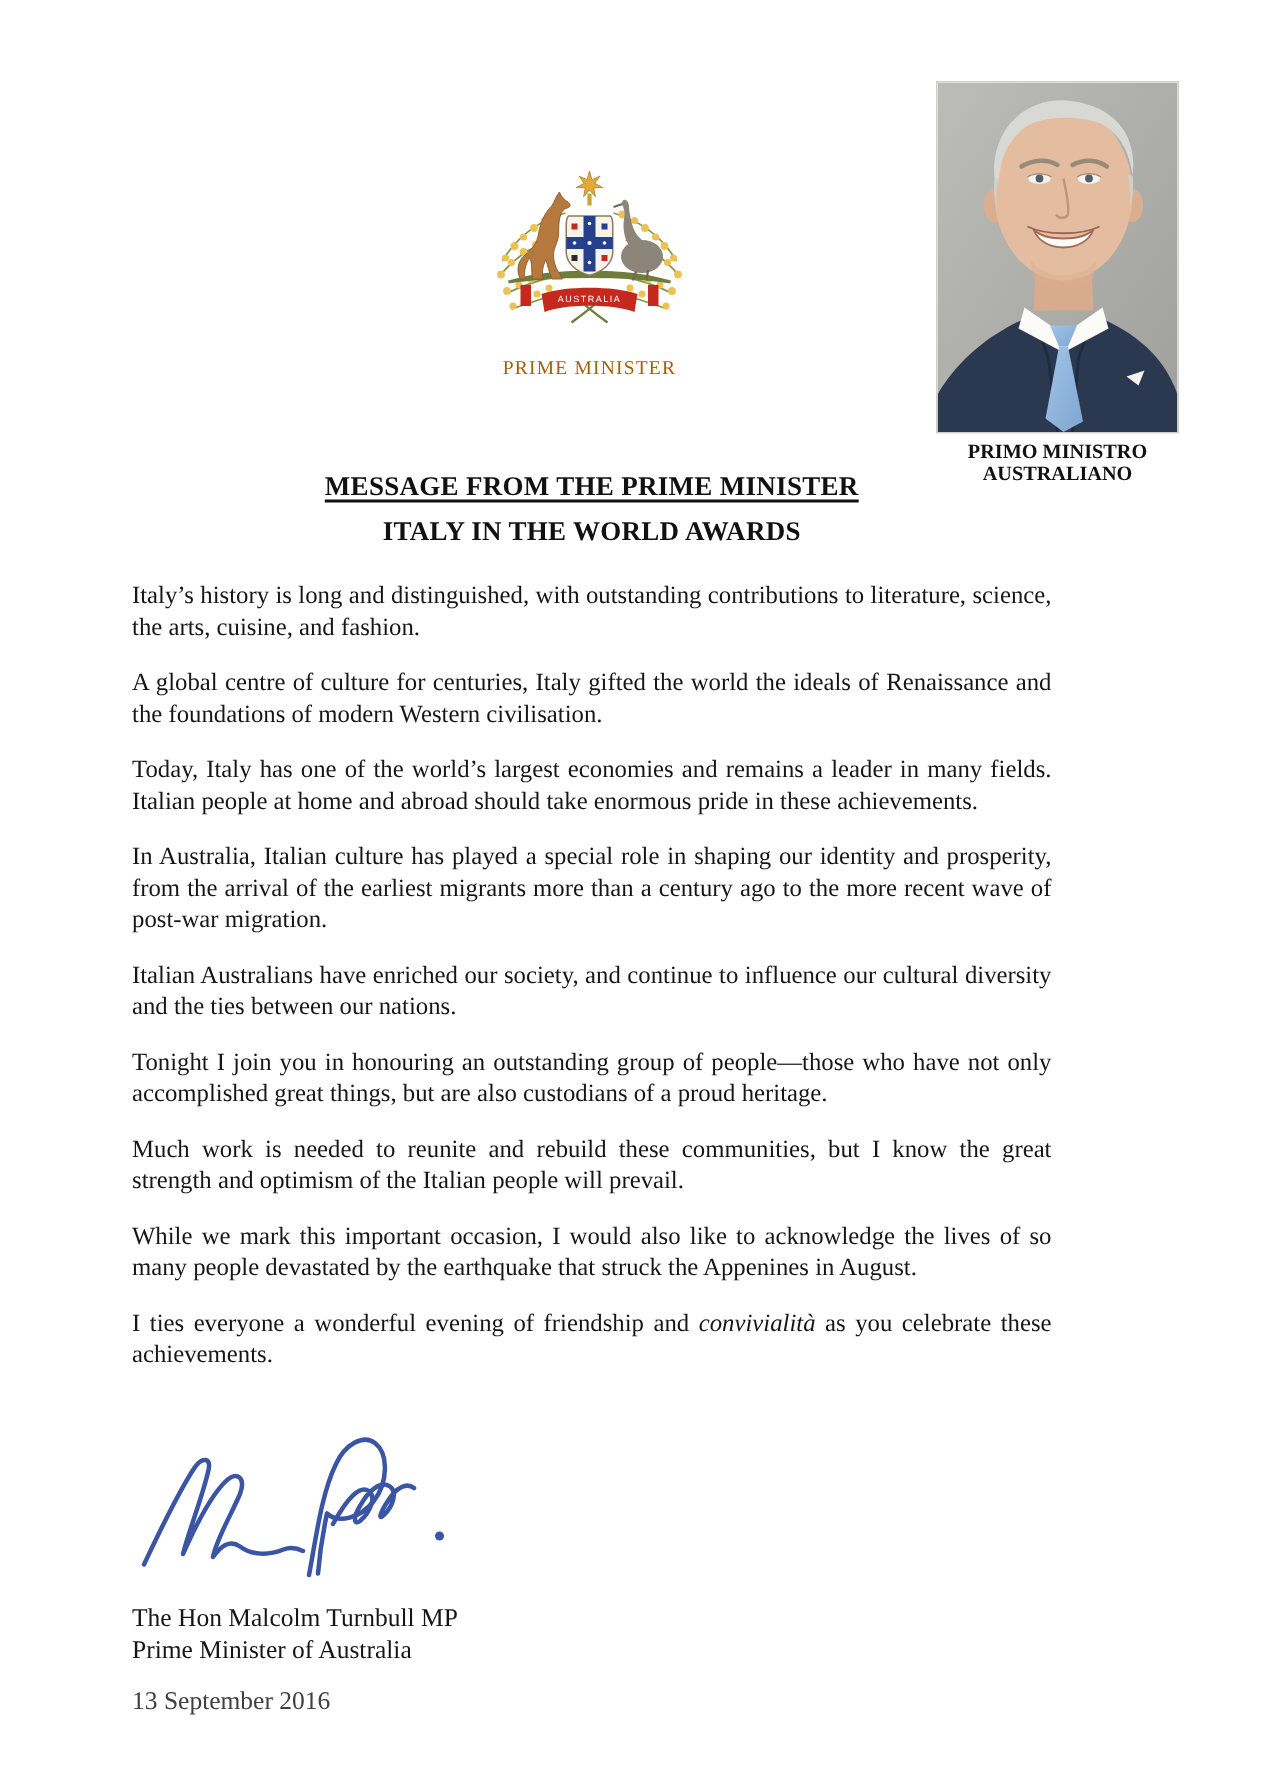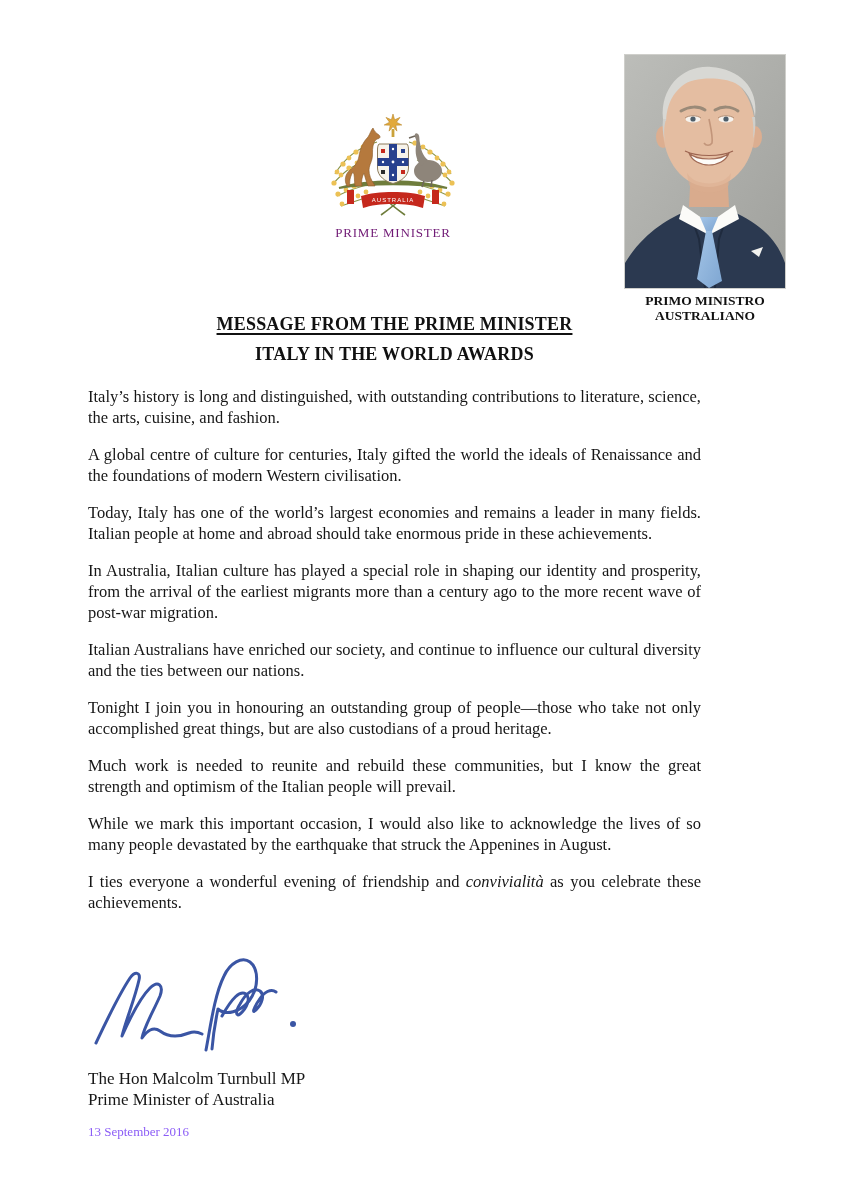--- a/index.html
+++ b/index.html
@@ -10,7 +10,7 @@
   
   .crest-block{position:absolute;left:325px;top:112px;width:136px;text-align:center;}
   .crest-svg{display:block;margin:0 auto;}
-  .crest-label{margin-top:7px;font-size:13px;letter-spacing:.8px;white-space:nowrap;color:#701a75;}
+  .crest-label{margin-top:19px;font-size:13px;letter-spacing:.8px;white-space:nowrap;color:#a16207;}
   
   .right-col{position:absolute;left:583px;top:55px;width:244px;text-align:center;}
   .photo{display:block;margin:0 auto;width:160px;height:233px;outline:1px solid #cfcfcb;}

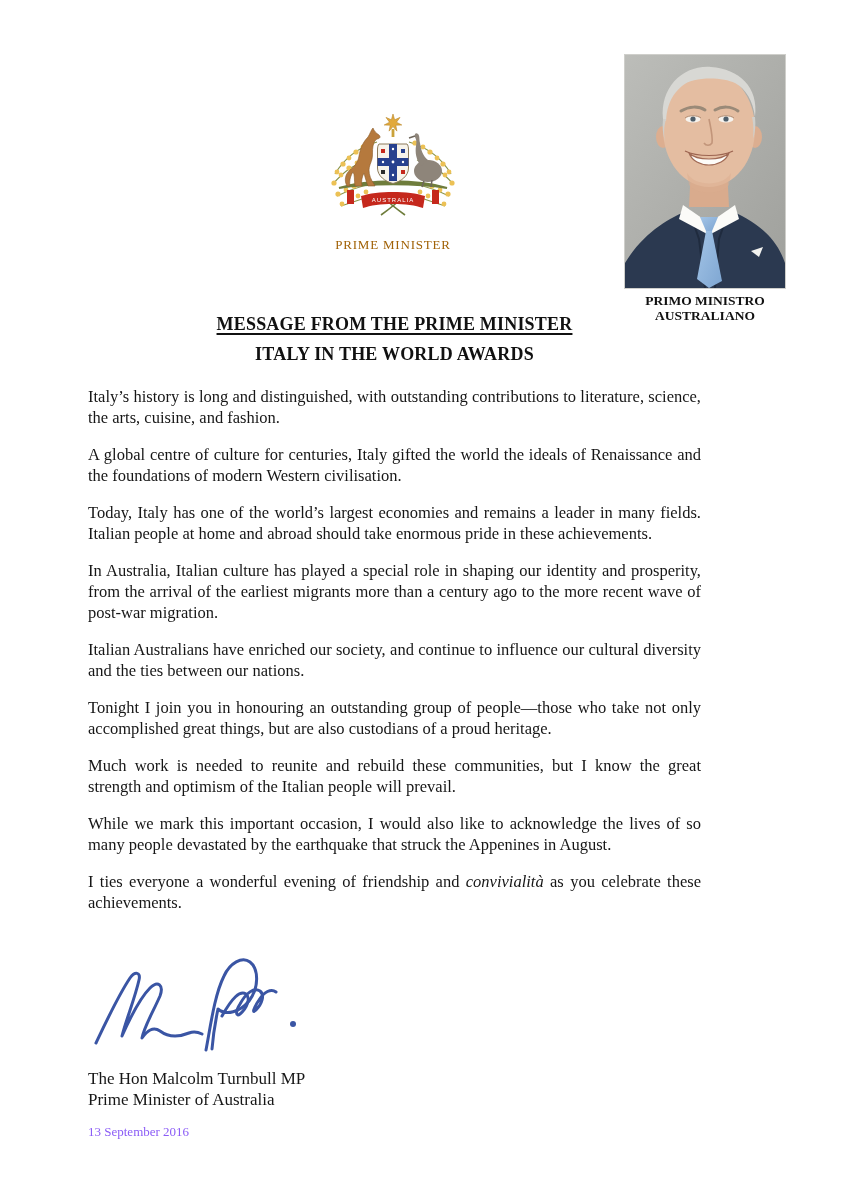--- a/index.html
+++ b/index.html
@@ -210,7 +210,7 @@
     <p>Today, Italy has one of the world’s largest economies and remains a leader in many fields. Italian people at home and abroad should take enormous pride in these achievements.</p>
     <p>In Australia, Italian culture has played a special role in shaping our identity and prosperity, from the arrival of the earliest migrants more than a century ago to the more recent wave of post-war migration.</p>
     <p>Italian Australians have enriched our society, and continue to influence our cultural diversity and the ties between our nations.</p>
-    <p>Tonight I join you in honouring an outstanding group of people—those who take not only accomplished great things, but are also custodians of a proud heritage.</p>
+    <p>Tonight I join you in honouring an outstanding group of people—those who have not only accomplished great things, but are also custodians of a proud heritage.</p>
     <p>Much work is needed to reunite and rebuild these communities, but I know the great strength and optimism of the Italian people will prevail.</p>
     <p>While we mark this important occasion, I would also like to acknowledge the lives of so many people devastated by the earthquake that struck the Appenines in August.</p>
     <p><span>I ties everyone a wonderful evening of friendship and </span><span class="italic">convivialità</span><span> as you celebrate these achievements.</span></p>

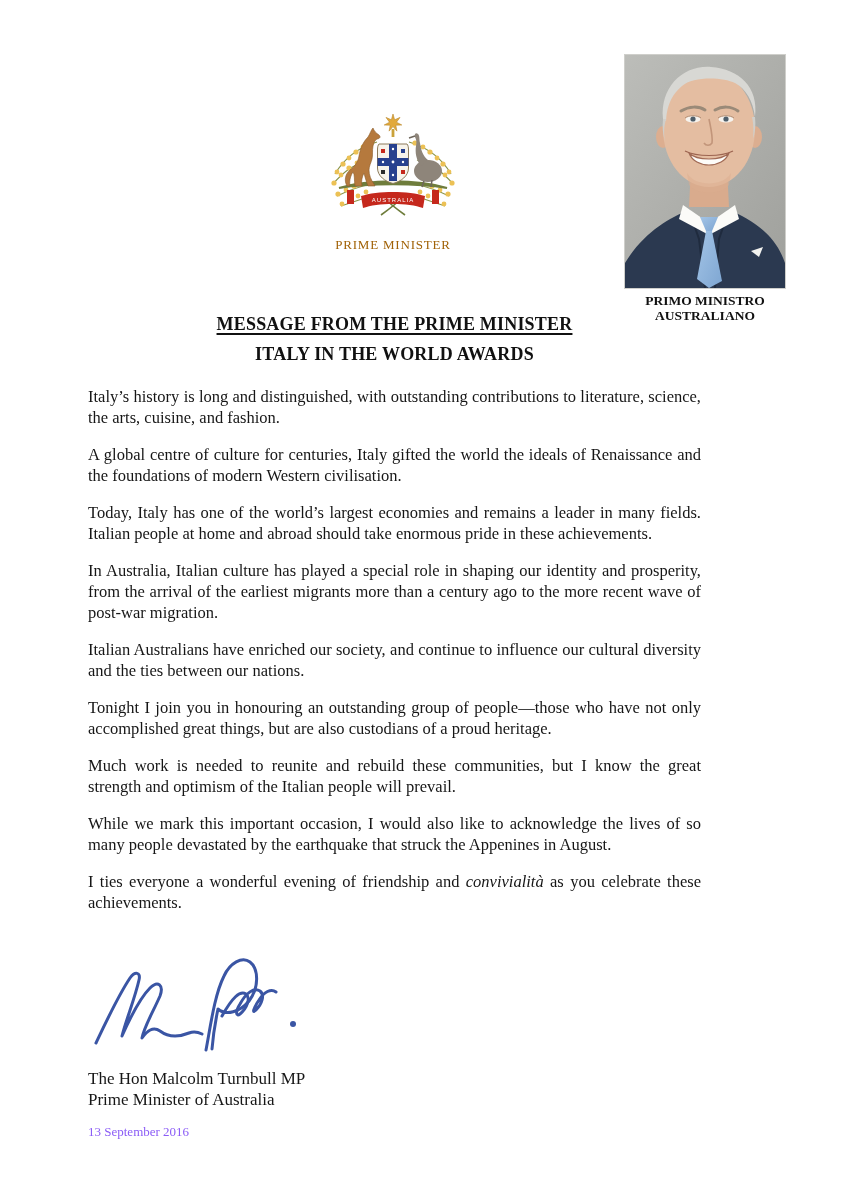--- a/index.html
+++ b/index.html
@@ -30,7 +30,7 @@
   .signature-wrap{position:absolute;left:82px;top:946px;width:250px;height:115px;}
   
   .signoff{position:absolute;left:88px;top:1068px;font-size:17px;line-height:21px;color:#161616;}
-  .date-line{position:absolute;left:88px;top:1124px;font-size:13px;color:#8b5cf6;}
+  .date-line{position:absolute;left:88px;top:1124px;font-size:17px;color:#404040;}
 </style>
 </head>
 <body>

